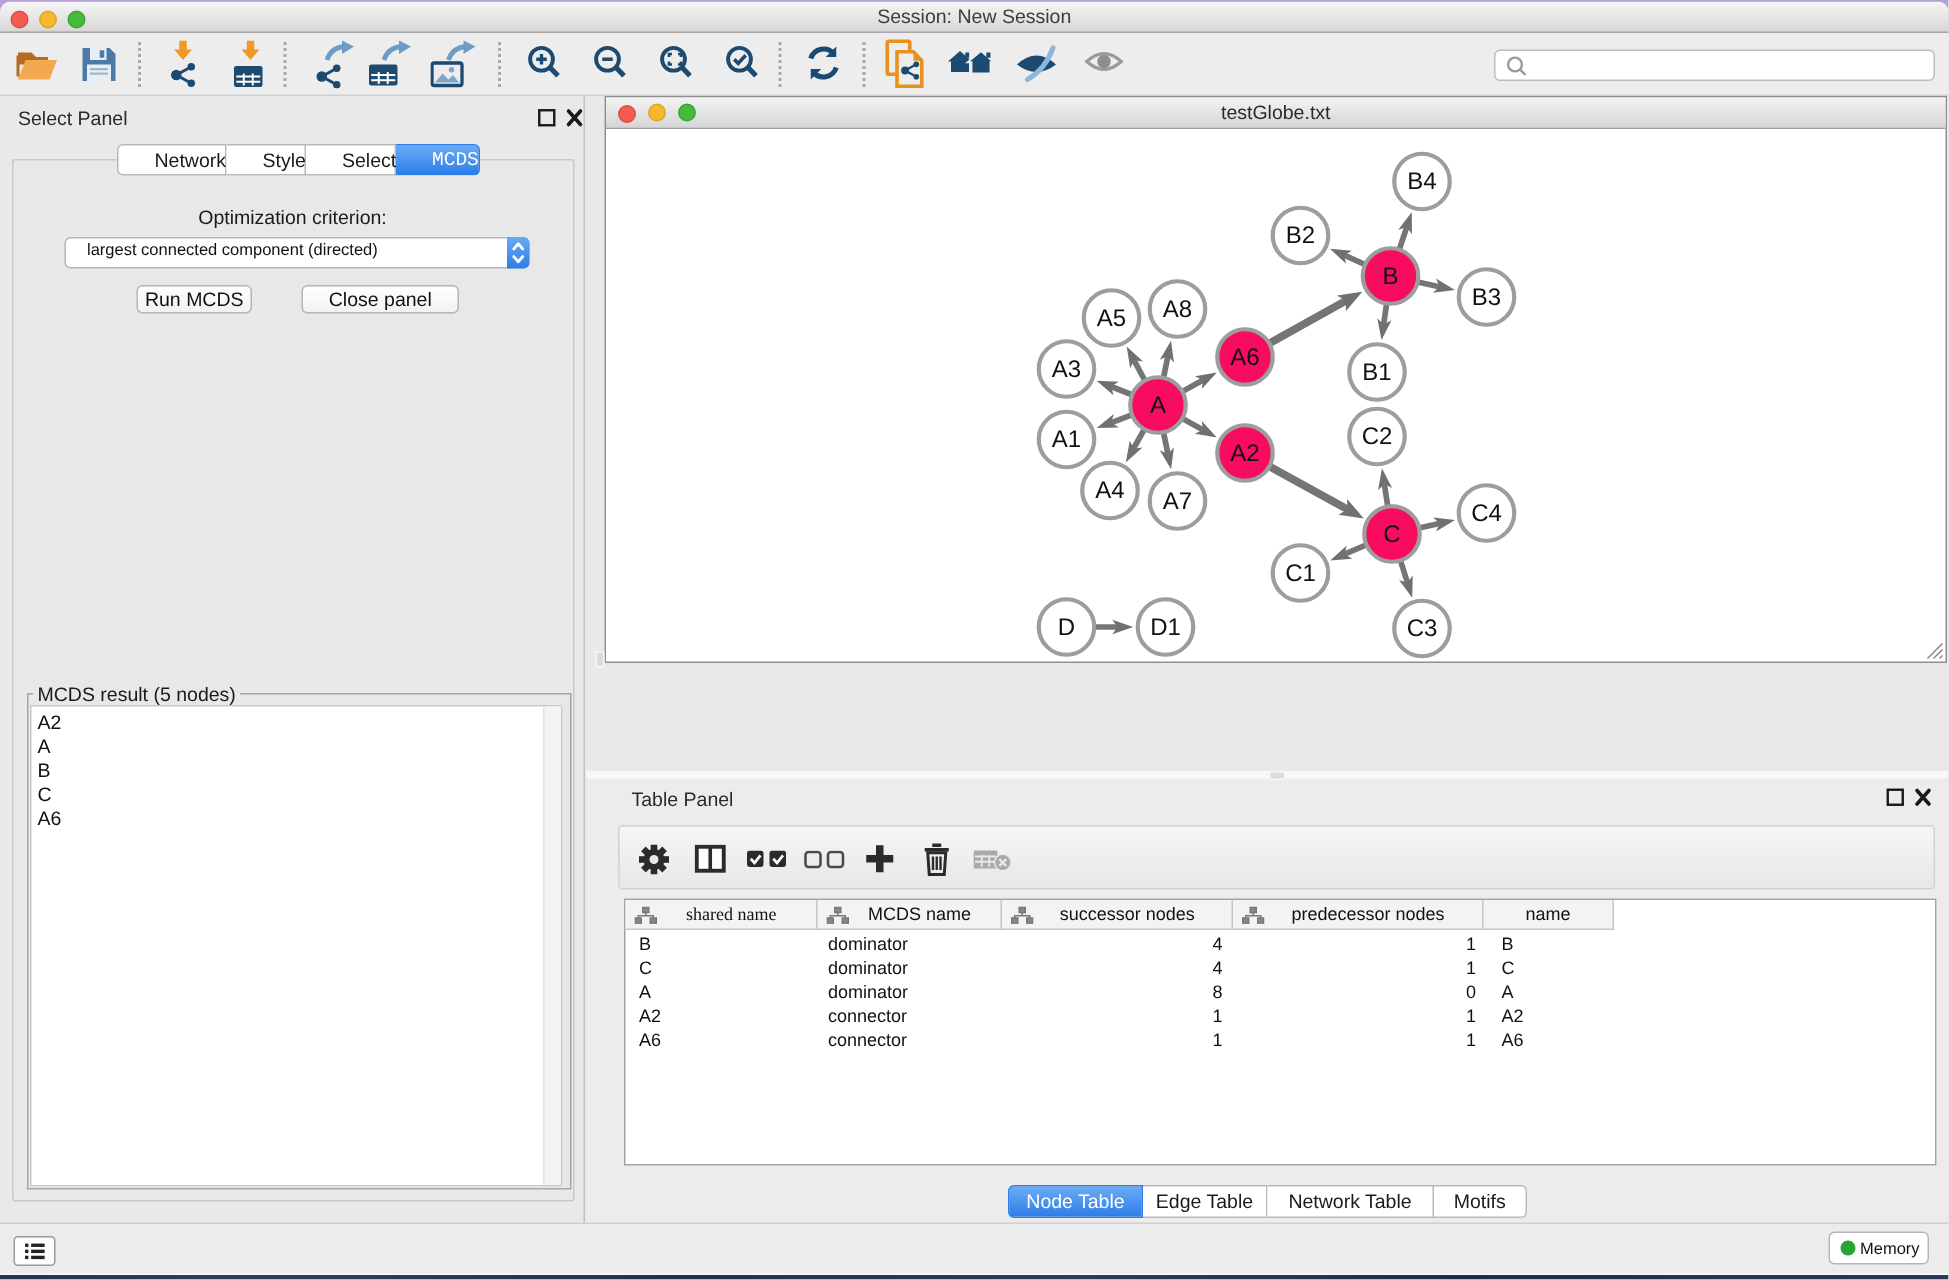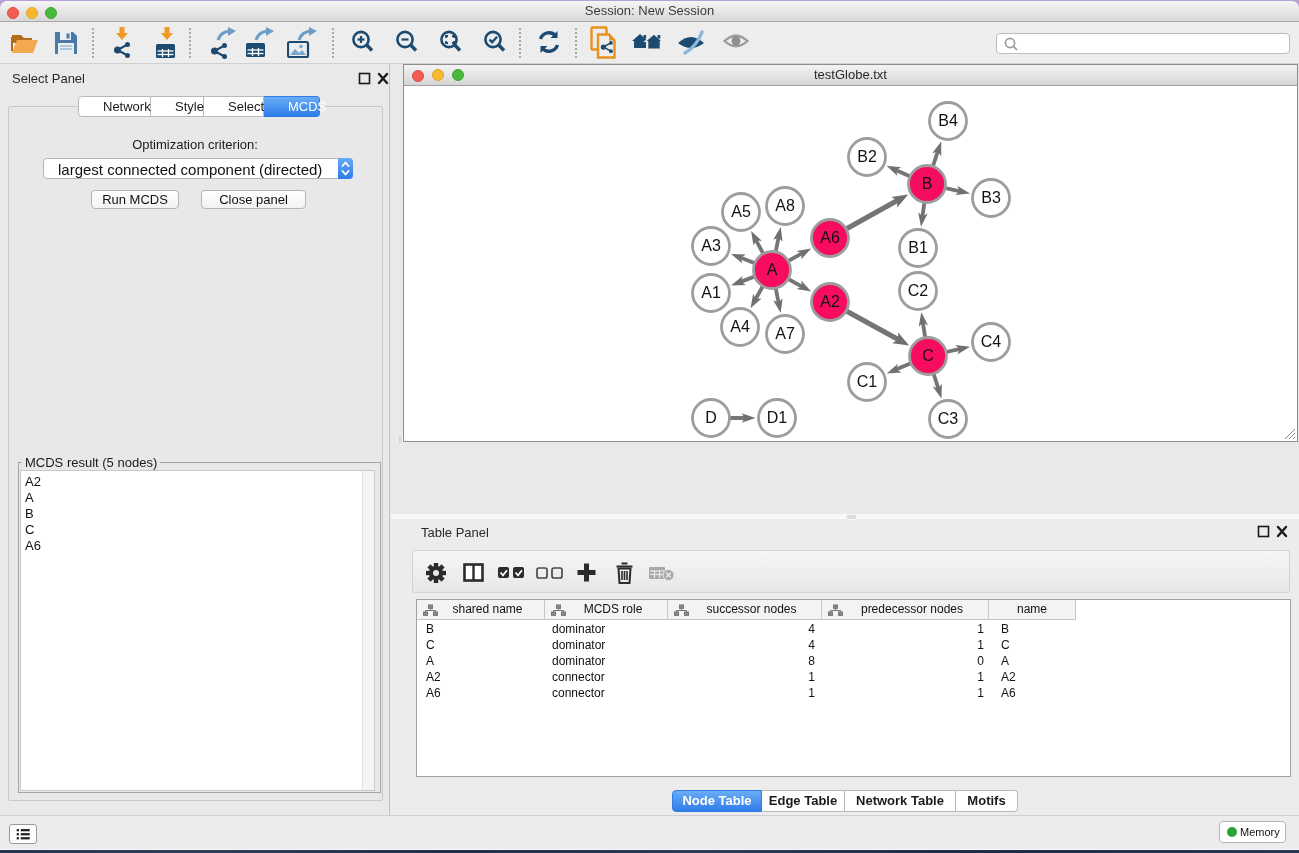--- a/index.html
+++ b/index.html
@@ -239,7 +239,7 @@
     <div class="tab" style="width:73px;">Network</div>
     <div class="tab" style="width:53px;">Style</div>
     <div class="tab" style="width:60px;">Select</div>
-    <div class="tab sel" style="width:56px;">MCDS</div>
+    <div class="tab sel" style="width:56px;font-family:Liberation Mono, monospace;">MCDS</div>
   </div>
   <div id="cp-inner" class="abs"></div>
   <div id="optlabel">Optimization criterion:</div>

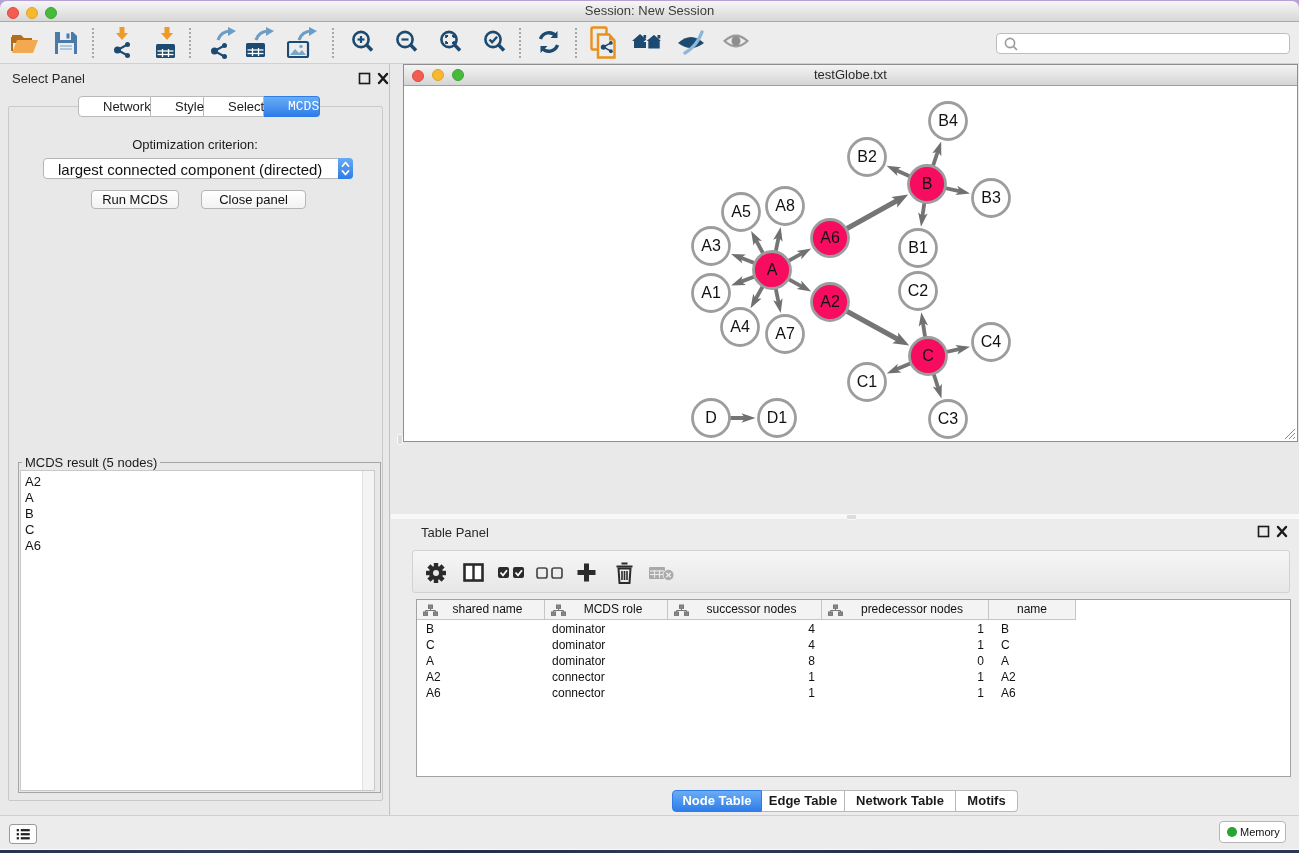--- a/index.html
+++ b/index.html
@@ -39,7 +39,7 @@
 
   #optlabel { left:0px; top:73px; width:390px; text-align:center; font-size:13px; color:#1a1a1a; position:absolute; }
   #dropdown { left:43px; top:94px; width:310px; height:21px; background:#fff; border:1px solid #b5b5b5; border-radius:4px; }
-  #dropdown .txt { position:absolute; left:14px; top:2px; font-size:15px; color:#111; }
+  #dropdown .txt { position:absolute; left:14px; top:2px; font-size:11px; color:#111; }
   #dropdown .cap { position:absolute; right:-1px; top:-1px; width:15px; height:21px; background:linear-gradient(#67aaf6,#2d7ce9); border-radius:0 4px 4px 0; }
   .btn { position:absolute; background:linear-gradient(#ffffff,#f2f2f2); border:1px solid #b5b5b5; border-radius:4px; font-size:13px; color:#111; text-align:center; }
 

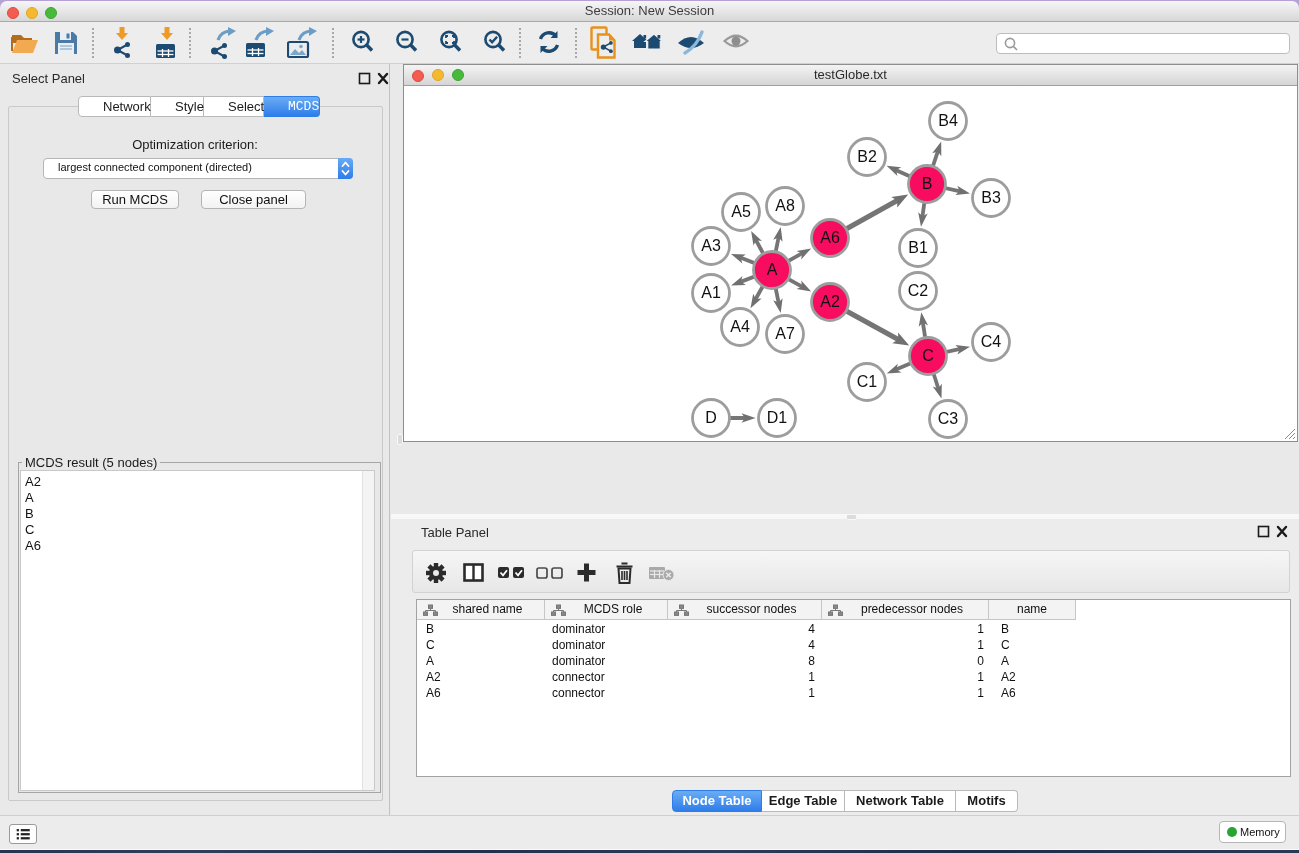--- a/index.html
+++ b/index.html
@@ -252,7 +252,7 @@
       </svg>
     </div>
   </div>
-  <div class="btn" style="left:91px; top:126px; width:88px; height:19px; line-height:18px;">Run MCDS</div>
+  <div class="btn" style="left:91px; top:126px; width:77px; height:19px; line-height:18px;">Run MCDS</div>
   <div class="btn" style="left:201px; top:126px; width:105px; height:19px; line-height:18px;">Close panel</div>
   <div id="fieldset">
     <div class="legend">MCDS result (5 nodes)</div>

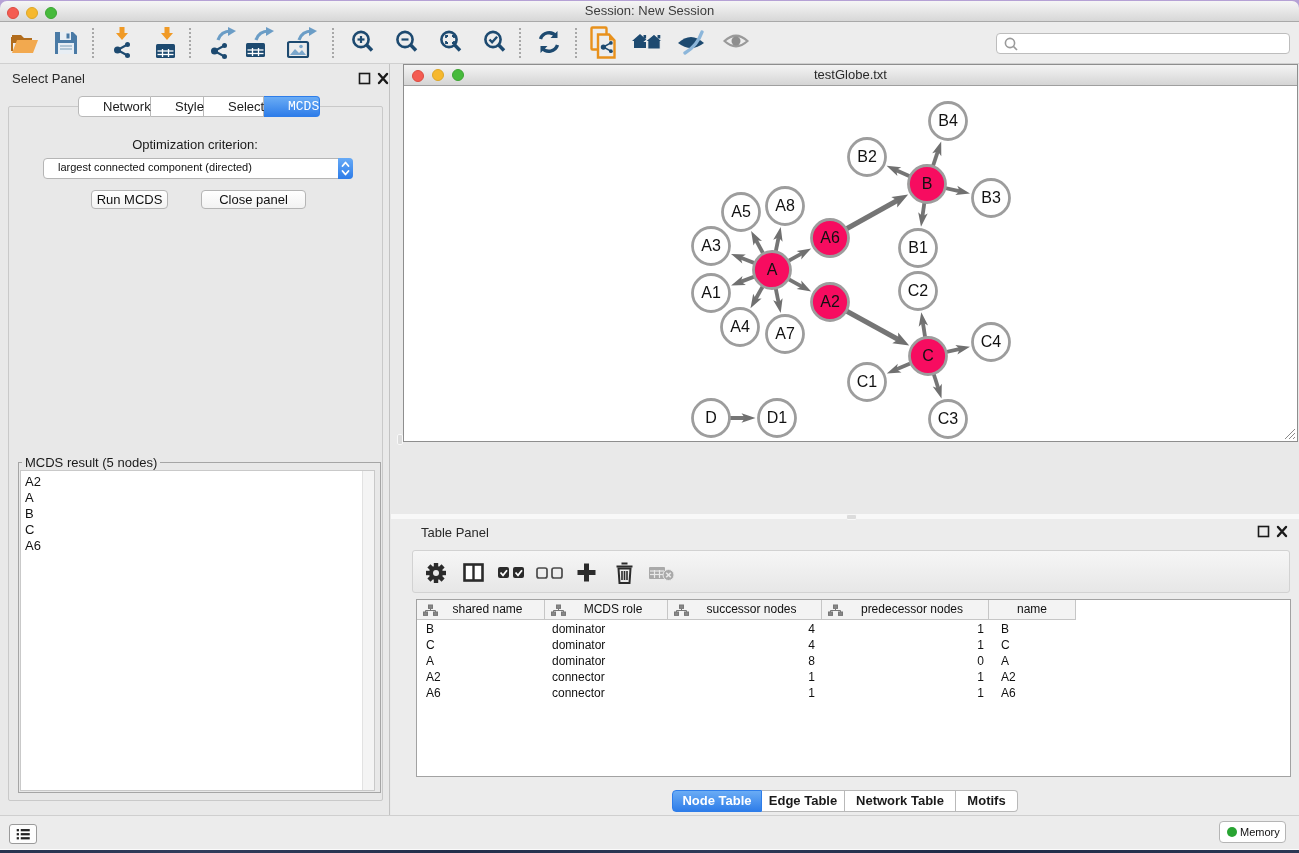--- a/index.html
+++ b/index.html
@@ -431,7 +431,7 @@
   </div>
   <div id="ttable">
     <div id="thead">
-      <div class="thcell" style="left:0; width:128px;">shared name</div>
+      <div class="thcell" style="left:0; width:128px;font-family:Liberation Serif, serif;">shared name</div>
       <div class="thcell" style="left:128px; width:123px;">MCDS role</div>
       <div class="thcell" style="left:251px; width:154px;">successor nodes</div>
       <div class="thcell" style="left:405px; width:167px;">predecessor nodes</div>

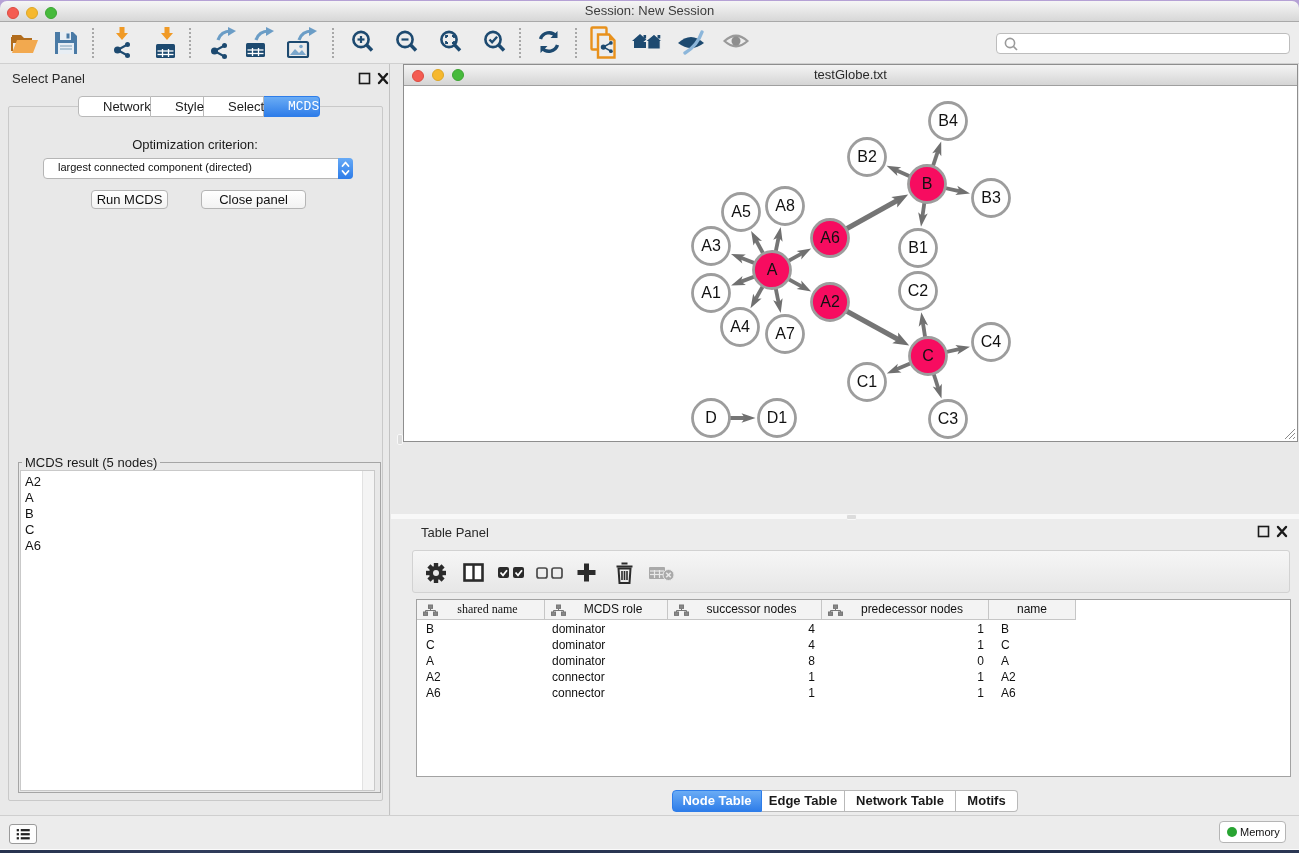--- a/index.html
+++ b/index.html
@@ -432,7 +432,7 @@
   <div id="ttable">
     <div id="thead">
       <div class="thcell" style="left:0; width:128px;font-family:Liberation Serif, serif;">shared name</div>
-      <div class="thcell" style="left:128px; width:123px;">MCDS role</div>
+      <div class="thcell" style="left:128px; width:123px;">MCDS name</div>
       <div class="thcell" style="left:251px; width:154px;">successor nodes</div>
       <div class="thcell" style="left:405px; width:167px;">predecessor nodes</div>
       <div class="thcell" style="left:572px; width:87px; padding-left:0;">name</div>

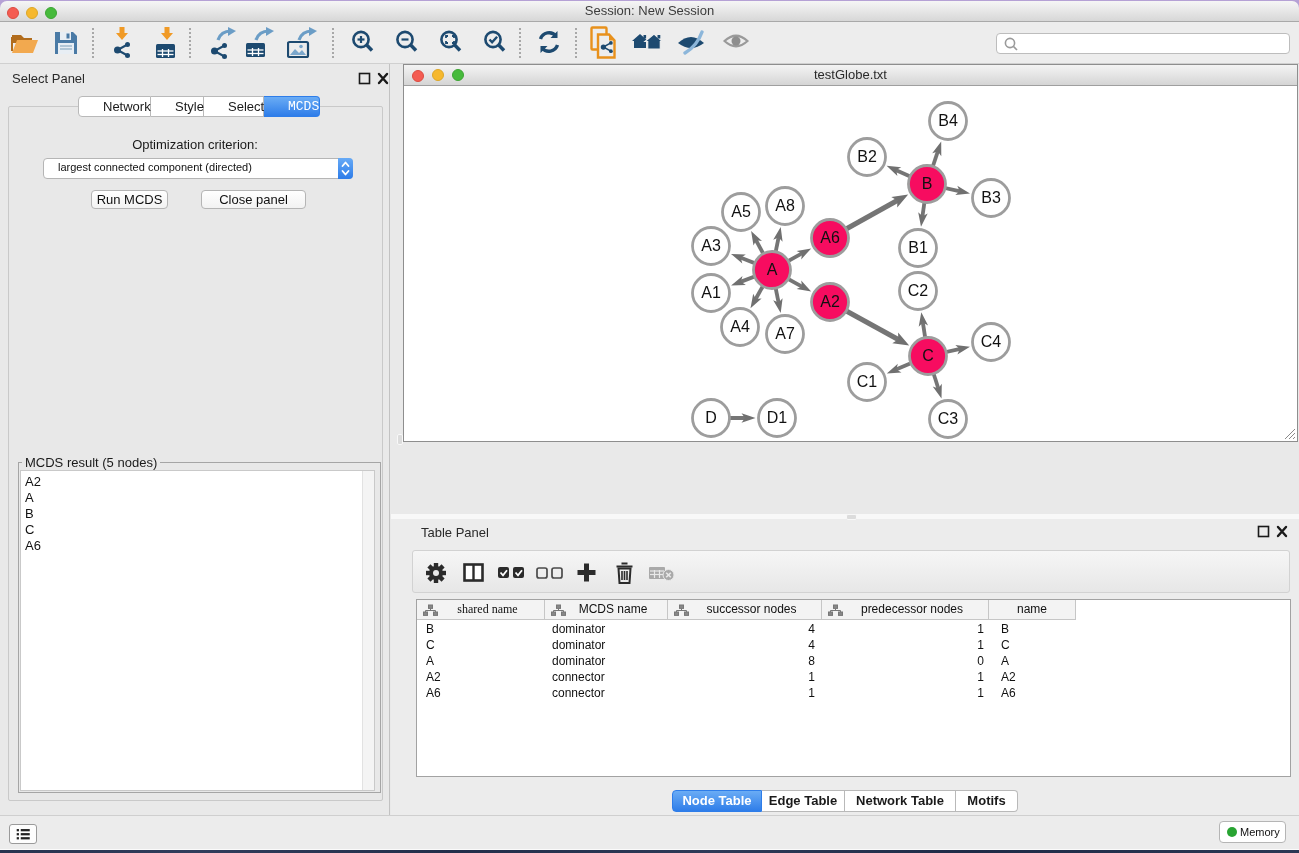--- a/index.html
+++ b/index.html
@@ -496,7 +496,7 @@
       <div class="cell" style="left:584px; top:86px;">A6</div>
 
   </div>
-  <div class="btabs" style="left:281px; top:276px;font-weight:bold;">
+  <div class="btabs" style="left:281px; top:276px;">
     <div class="btab sel" style="width:90px;">Node Table</div>
     <div class="btab" style="width:83px;">Edge Table</div>
     <div class="btab" style="width:111px;">Network Table</div>

